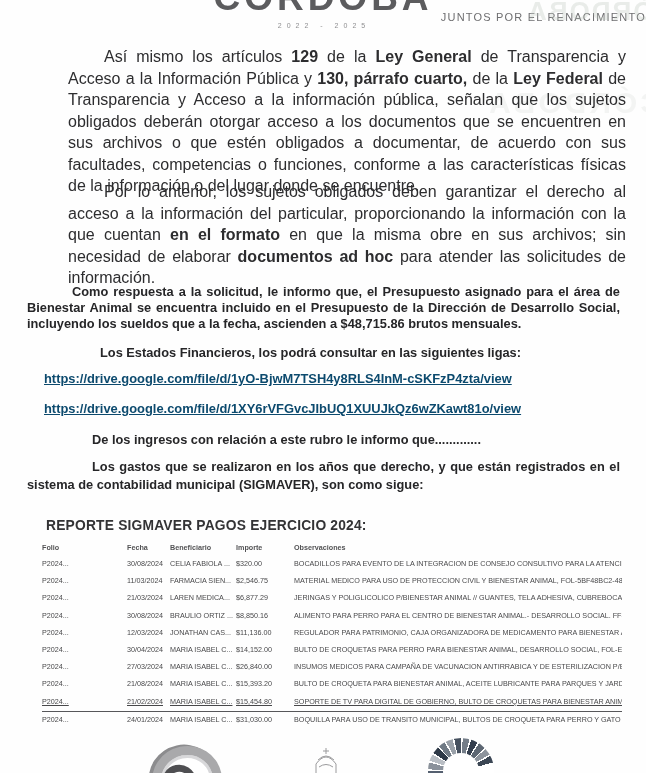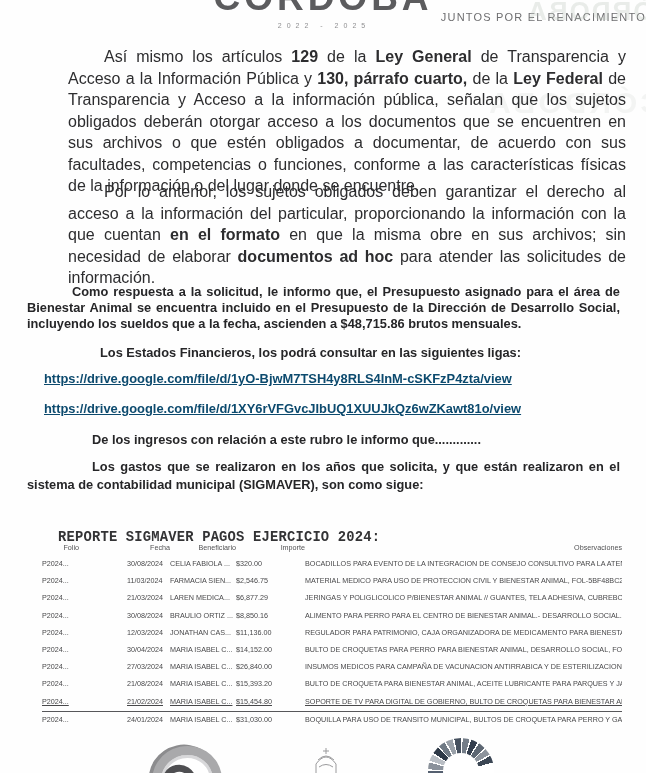--- a/index.html
+++ b/index.html
@@ -124,7 +124,7 @@
   <a class="doclink" id="link2">https://drive.google.com/file/d/1XY6rVFGvcJIbUQ1XUUJkQz6wZKawt81o/view</a>
 
   <p class="para boldblock" id="p5">De los ingresos con relación a este rubro le informo que.............</p>
-  <p class="para boldblock" id="p6">Los gastos que se realizaron en los años que solicita, y que están realizaron en el sistema de contabilidad municipal (SIGMAVER), son como sigue:</p>
+  <p class="para boldblock" id="p6">Los gastos que se realizaron en los años que derecho, y que están registrados en el sistema de contabilidad municipal (SIGMAVER), son como sigue:</p>
 
   <h2 class="table-title">REPORTE SIGMAVER PAGOS EJERCICIO 2024:</h2>
 

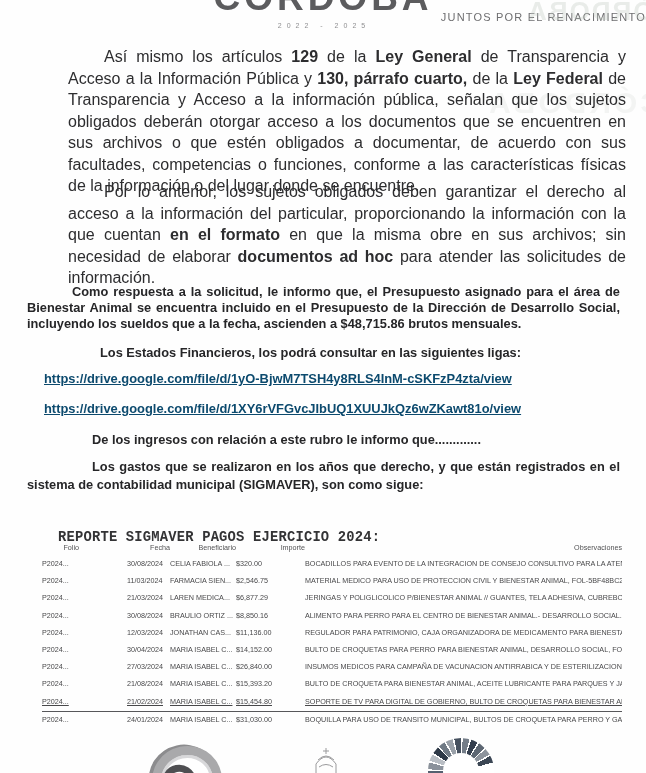--- a/index.html
+++ b/index.html
@@ -51,8 +51,8 @@
 
   
   .table-title {
-    position:absolute; left:42px; top:514px; margin:16px;
-    font-size:13.8px; font-weight:bold; letter-spacing:0.2px; color:#333335;font-family:Liberation Mono, monospace;
+    position:absolute; left:42px; top:514px; margin:4px;
+    font-size:13.8px; font-weight:bold; letter-spacing:0.2px; color:#333335;
   }
   .sigtable {
     position:absolute; left:42px; top:543px; right:24px;

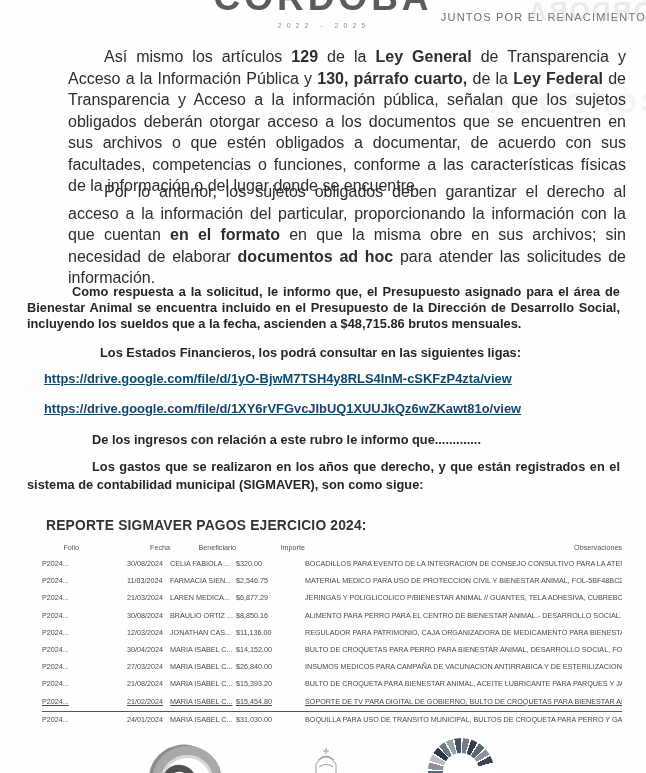--- a/index.html
+++ b/index.html
@@ -59,7 +59,7 @@
     font-size:7.2px; color:#48484a;
   }
   .trow { display:flex; align-items:flex-start; height:17.2px; }
-  .thead { font-weight:normal; color:#525254; height:16px;text-align:right; }
+  .thead { font-weight:bold; color:#525254; height:16px; }
   .trow span { white-space:nowrap; overflow:hidden; }
   .c-folio { width:37px; }
   .c-fecha { width:43px;padding-left:48px; }

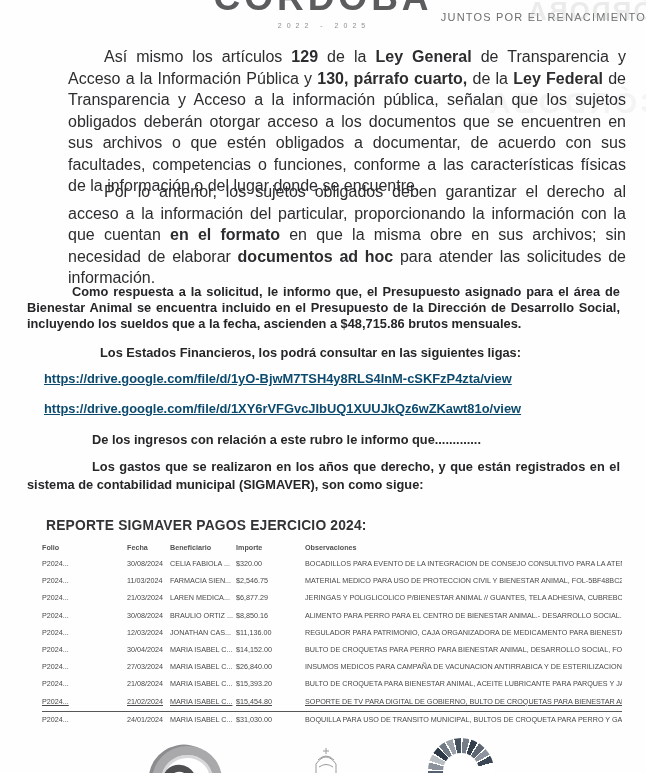--- a/index.html
+++ b/index.html
@@ -64,7 +64,7 @@
   .c-folio { width:37px; }
   .c-fecha { width:43px;padding-left:48px; }
   .c-benef { width:66px; }
-  .c-imp   { width:69px; }
+  .c-imp   { width:58px; }
   .c-obs   { flex:1; }
   .trow.u  { text-decoration:underline; height:14.5px; margin-bottom:2.7px;
              border-bottom:1.2px solid #57575a; }

